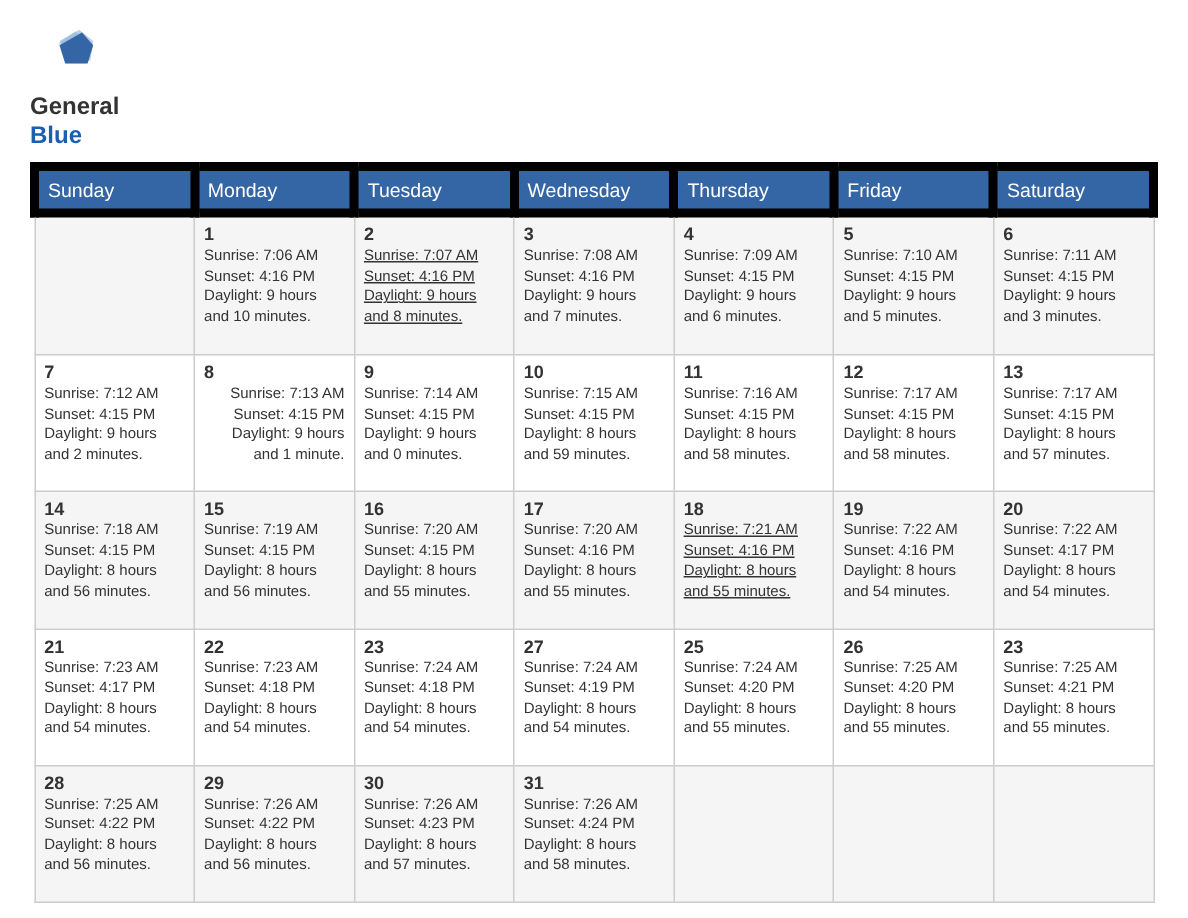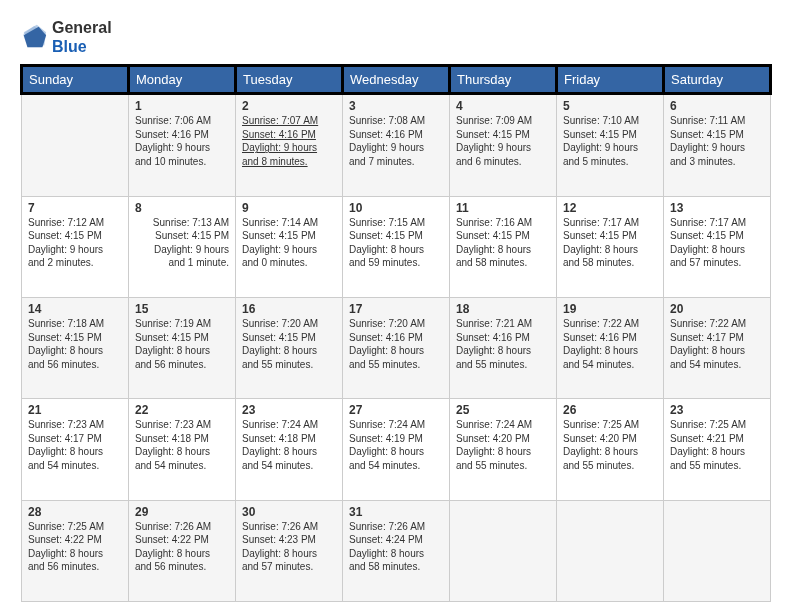--- a/index.html
+++ b/index.html
@@ -26,7 +26,8 @@
     .logo {
       display: flex;
       align-items: center;
-      gap: 4px;
+      gap: 16px;
+      flex-direction: column;
     }
     .logo-text {
       font-size: 16px;

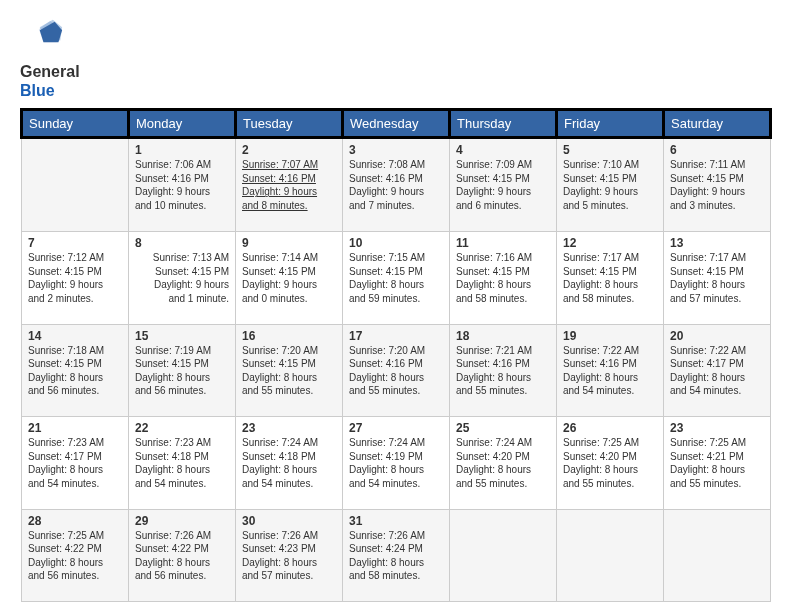--- a/index.html
+++ b/index.html
@@ -65,7 +65,7 @@
       padding: 5px 6px;
       font-size: 13px;
       font-weight: normal;
-      border: 3px solid #000000;
+      border: 6px solid #000000;
     }
     .calendar td {
       vertical-align: top;

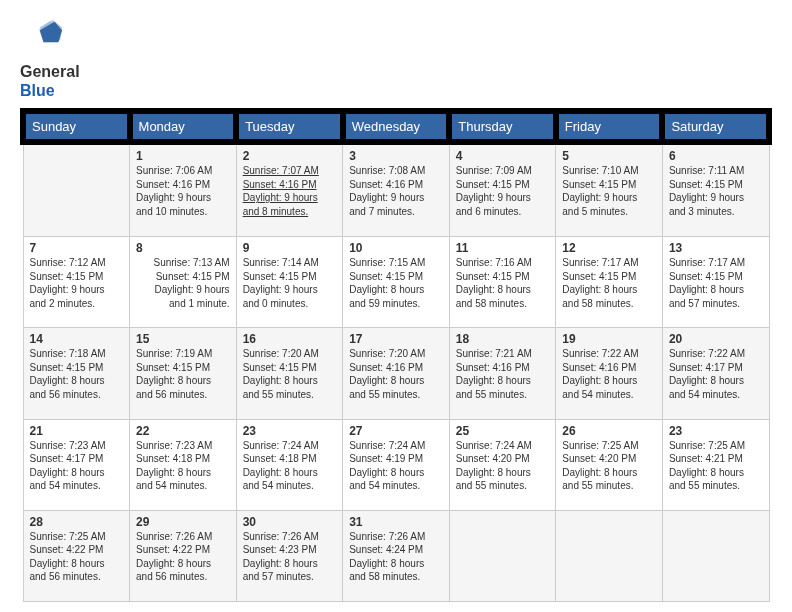--- a/index.html
+++ b/index.html
@@ -255,7 +255,7 @@
           </td>
           <td>
             <span class="day-number">18</span>
-            <div class="day-info" style="white-space: pre-line;">Sunrise: 7:21 AM
+            <div class="day-info" style="white-space: pre-line; text-decoration: underline;">Sunrise: 7:21 AM
 Sunset: 4:16 PM
 Daylight: 8 hours
 and 55 minutes.</div>

